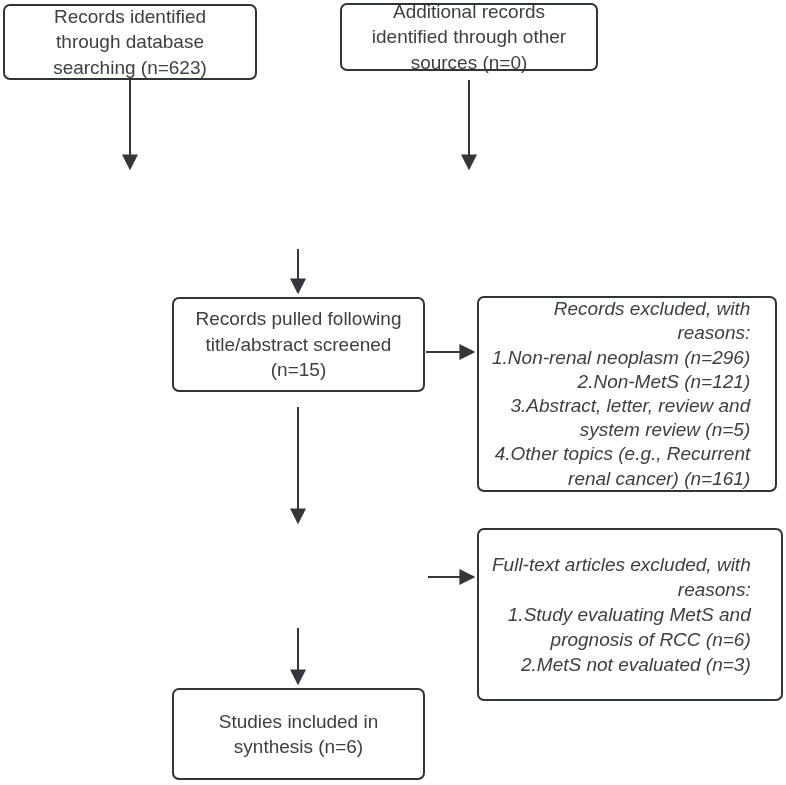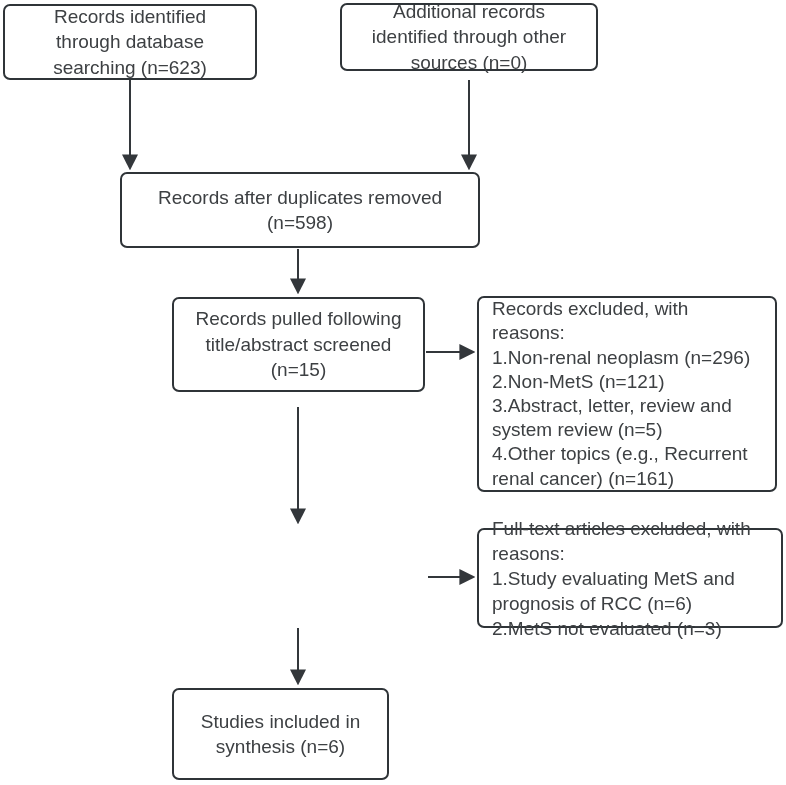--- a/index.html
+++ b/index.html
@@ -75,8 +75,6 @@
 identified through other
 sources (n=0)</div>
 
-  <div class="fbox" id="box-after-duplicates">Records after duplicates removed
-(n=598)</div>
 
   <div class="fbox" id="box-screened">Records pulled following
 title/abstract screened

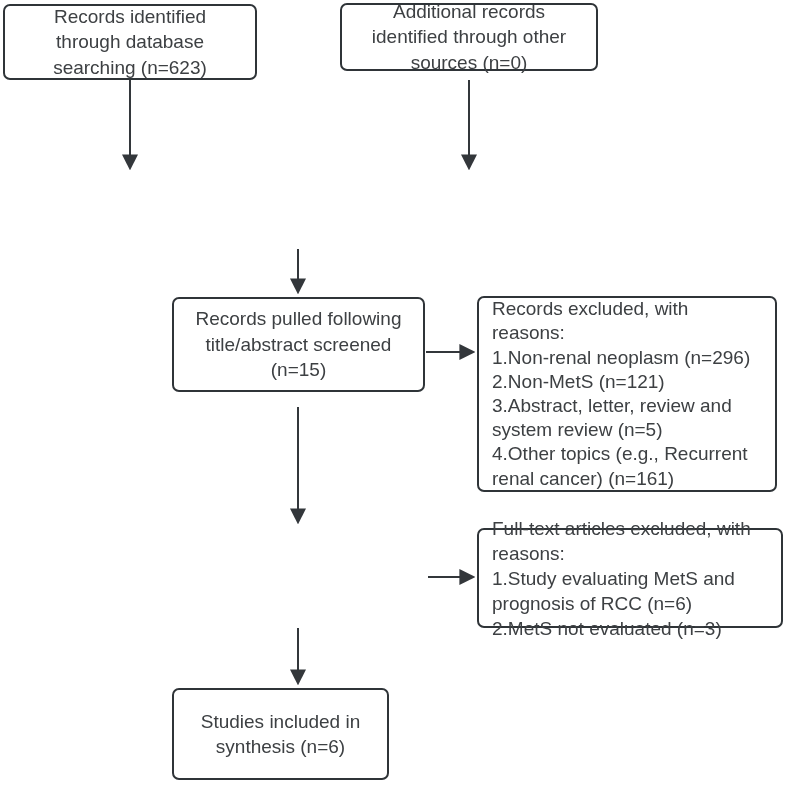--- a/index.html
+++ b/index.html
@@ -34,8 +34,9 @@
   }
   .fbox.left{
     justify-content:flex-start;
-    text-align:left;
+    text-align:right;
     padding:2px 10px 2px 13px;
+    font-style:italic;
   }
   
   #box-identified-database {left:3px;   top:4px;   width:254px; height:76px;}

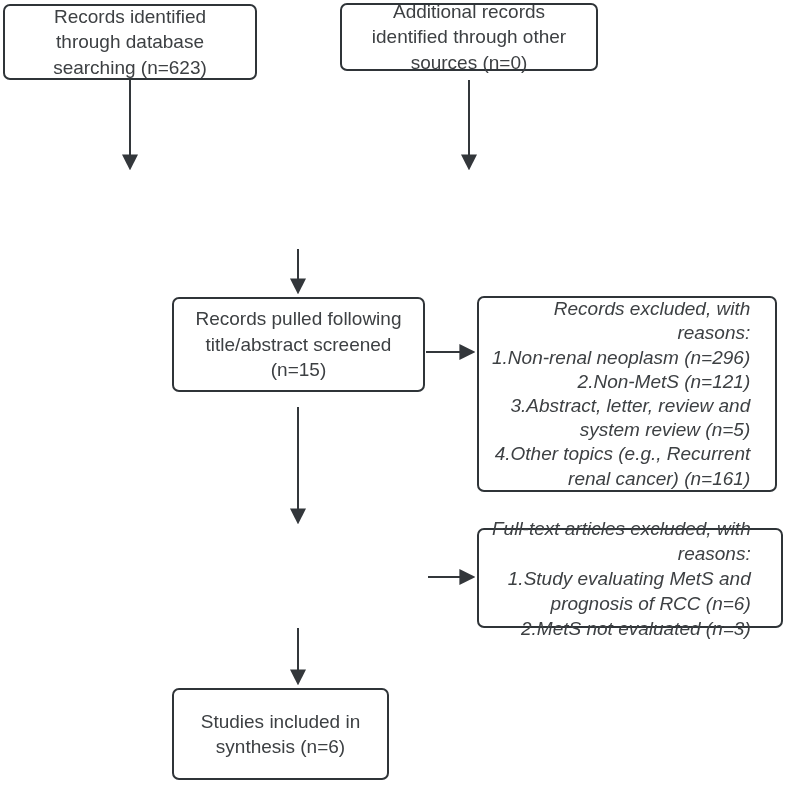--- a/index.html
+++ b/index.html
@@ -45,7 +45,7 @@
   #box-screened            {left:172px; top:297px; width:253px; height:95px;}
   #box-records-excluded    {left:477px; top:296px; width:300px; height:196px; line-height:24.2px;}
   #box-fulltext-assessed   {left:170px; top:527px; width:257px; height:100px;}
-  #box-fulltext-excluded   {left:477px; top:528px; width:306px; height:100px; line-height:25px;}
+  #box-fulltext-excluded   {left:477px; top:528px; width:306px; height:173px; line-height:25px;}
   #box-included            {left:172px; top:688px; width:217px; height:92px;}
 </style>
 </head>

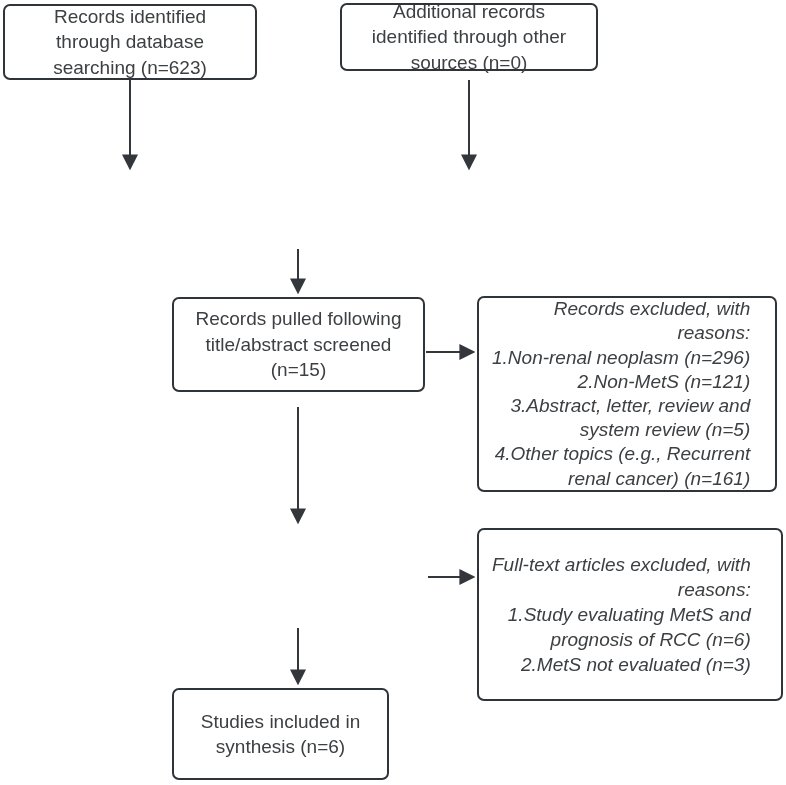--- a/index.html
+++ b/index.html
@@ -46,7 +46,7 @@
   #box-records-excluded    {left:477px; top:296px; width:300px; height:196px; line-height:24.2px;}
   #box-fulltext-assessed   {left:170px; top:527px; width:257px; height:100px;}
   #box-fulltext-excluded   {left:477px; top:528px; width:306px; height:173px; line-height:25px;}
-  #box-included            {left:172px; top:688px; width:217px; height:92px;}
+  #box-included            {left:172px; top:688px; width:253px; height:92px;}
 </style>
 </head>
 <body>

